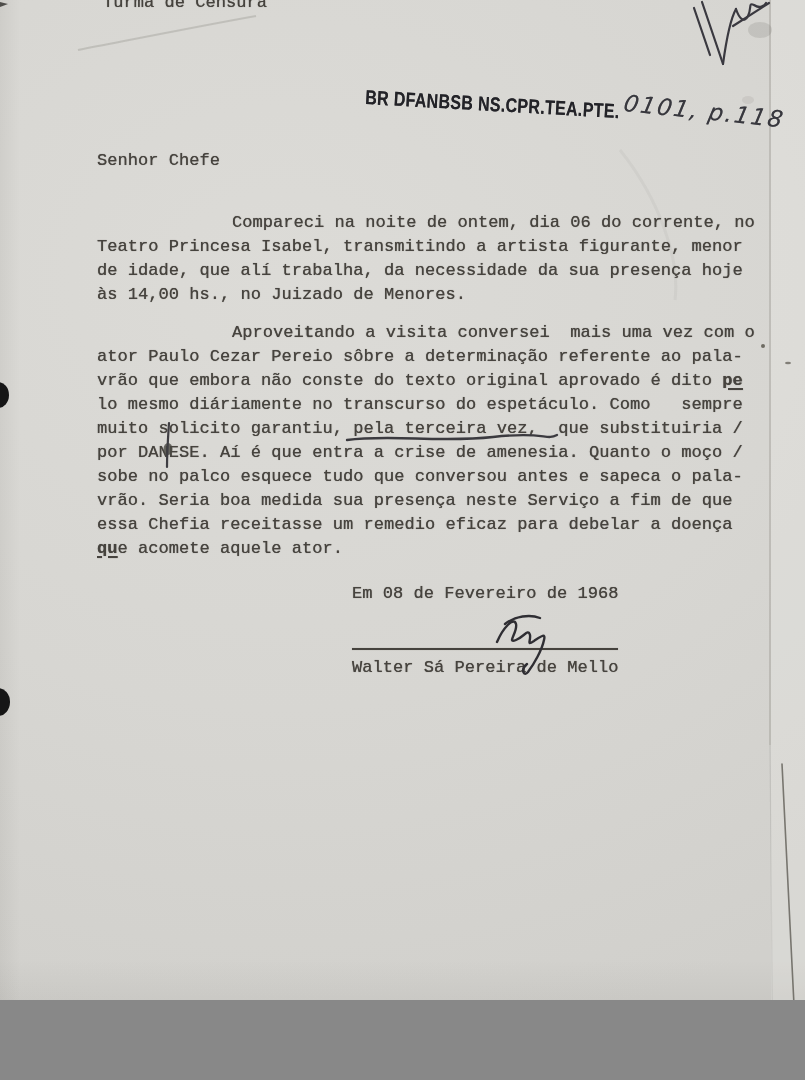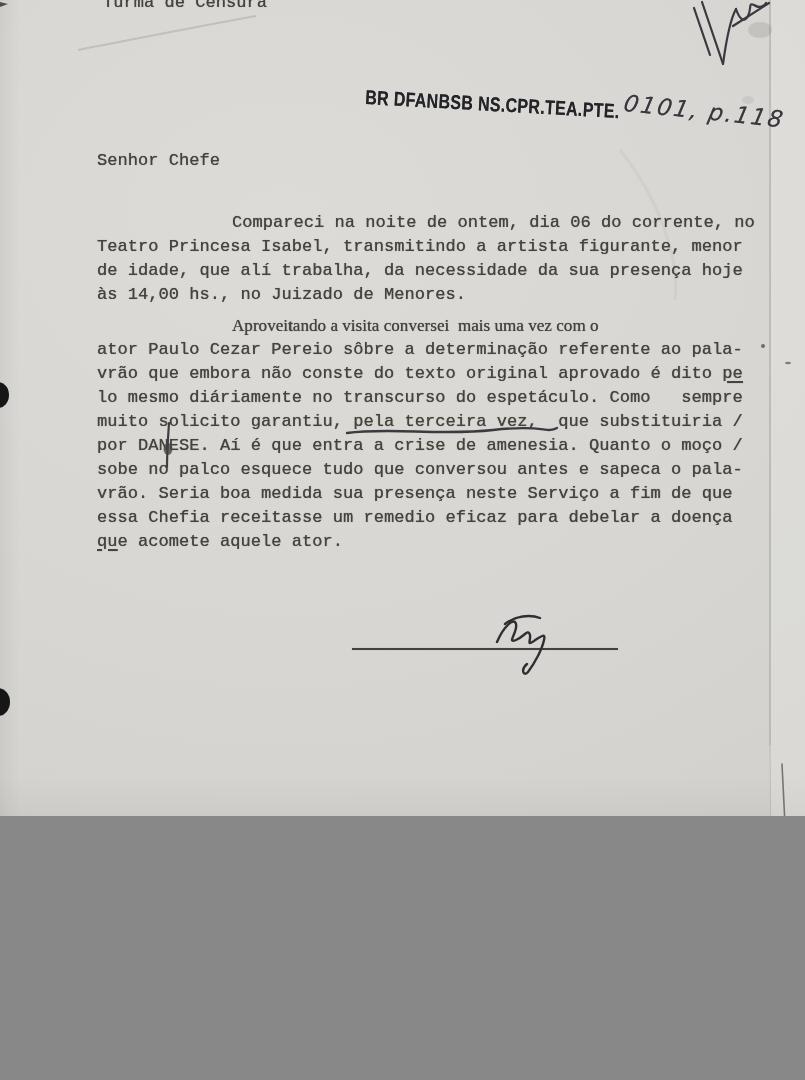--- a/index.html
+++ b/index.html
@@ -4,7 +4,7 @@
 <style>
   html,body{margin:0;padding:0;background:#888;}
   .page{
-    position:relative;width:805px;height:816px;overflow:hidden;
+    position:relative;width:805px;height:1000px;overflow:hidden;
     background:
       linear-gradient(90deg, rgba(120,118,112,0.10) 0px, rgba(120,118,112,0) 20px),
       linear-gradient(0deg, rgba(110,108,102,0.08) 0px, rgba(110,108,102,0) 40px),

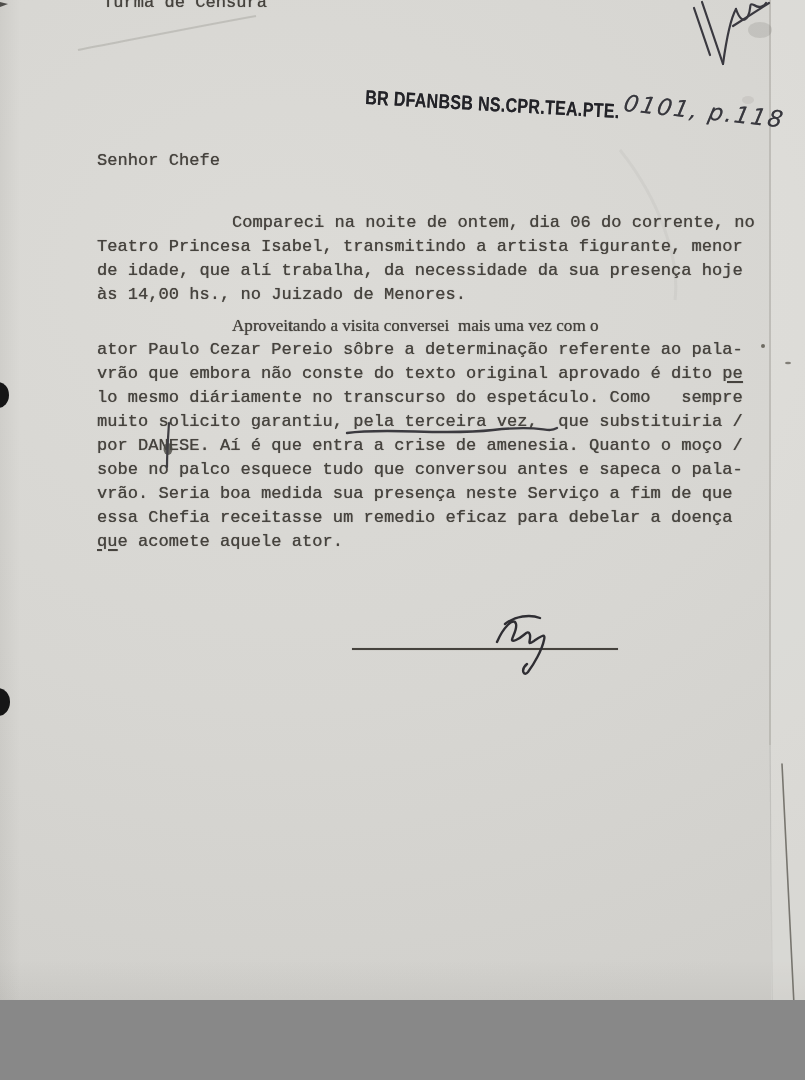--- a/index.html
+++ b/index.html
@@ -26,7 +26,7 @@
   .body-lines{left:97px;top:211px;}
   .tline{height:24px;line-height:24px;}
   .tline.indent{padding-left:135px;}
-  .tline.para{margin-top:7px;font-family:Liberation Serif, serif;}
+  .tline.para{margin-top:14px;}
   .heavy{text-shadow:0 0 1.3px rgba(55,52,47,0.95), 0.6px 0 0 rgba(55,52,47,0.7);}
   .u-typed{text-decoration:underline;text-underline-offset:3px;text-decoration-thickness:1.5px;}
   .u-pen{position:relative;display:inline-block;}

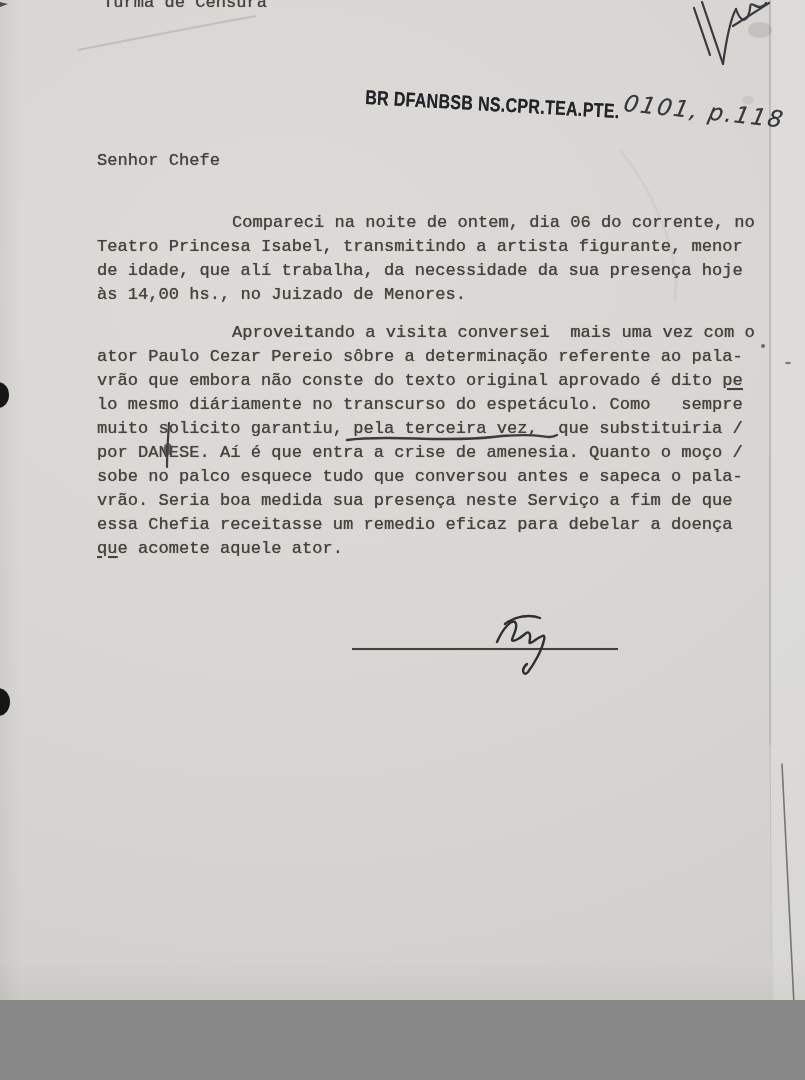--- a/index.html
+++ b/index.html
@@ -28,7 +28,7 @@
   .tline.indent{padding-left:135px;}
   .tline.para{margin-top:14px;}
   .heavy{text-shadow:0 0 1.3px rgba(55,52,47,0.95), 0.6px 0 0 rgba(55,52,47,0.7);}
-  .u-typed{text-decoration:underline;text-underline-offset:3px;text-decoration-thickness:1.5px;}
+  .u-typed{text-decoration:underline;text-underline-offset:3px;text-decoration-thickness:1.5px;font-weight:bold;}
   .u-pen{position:relative;display:inline-block;}
   .u-pen > svg{position:absolute;left:-8px;top:15px;overflow:visible;}
 

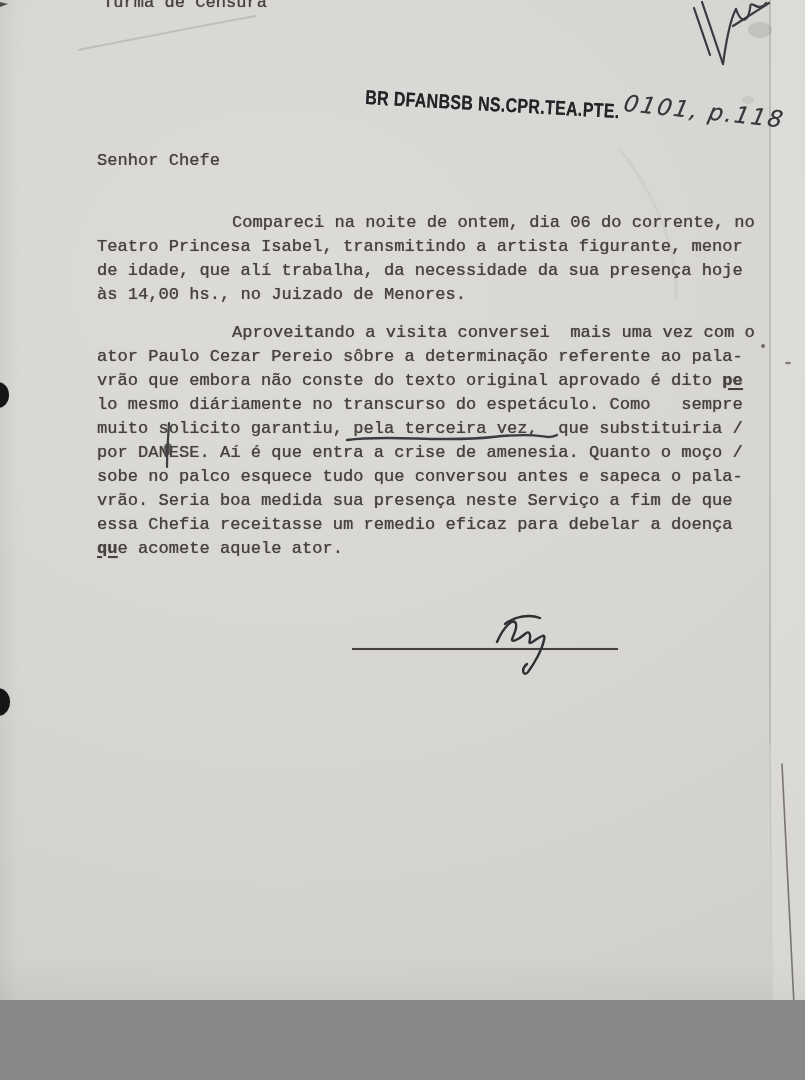--- a/index.html
+++ b/index.html
@@ -79,6 +79,7 @@
             <path d="M 2,8 C 45,2 95,11 148,5 S 200,9 212,3" stroke="#3b3a3f" stroke-width="2.3" fill="none" stroke-linecap="round"></path>
           </svg></span><span>  que substituiria /</span></div><div class="tline"><span>por DANESE. Aí é que entra a crise de amenesia. Quanto o moço /</span></div><div class="tline"><span>sobe no palco esquece tudo que conversou antes e sapeca o pala-</span></div><div class="tline"><span>vrão. Seria boa medida sua presença neste Serviço a fim de que</span></div><div class="tline"><span>essa Chefia receitasse um remedio eficaz para debelar a doença</span></div><div class="tline"><span class="u-typed">qu</span><span>e acomete aquele ator.</span></div></div>
 
+  <div class="typed date-line">Em 08 de Fevereiro de 1968</div>
 
   <div class="sig-rule"></div>
 

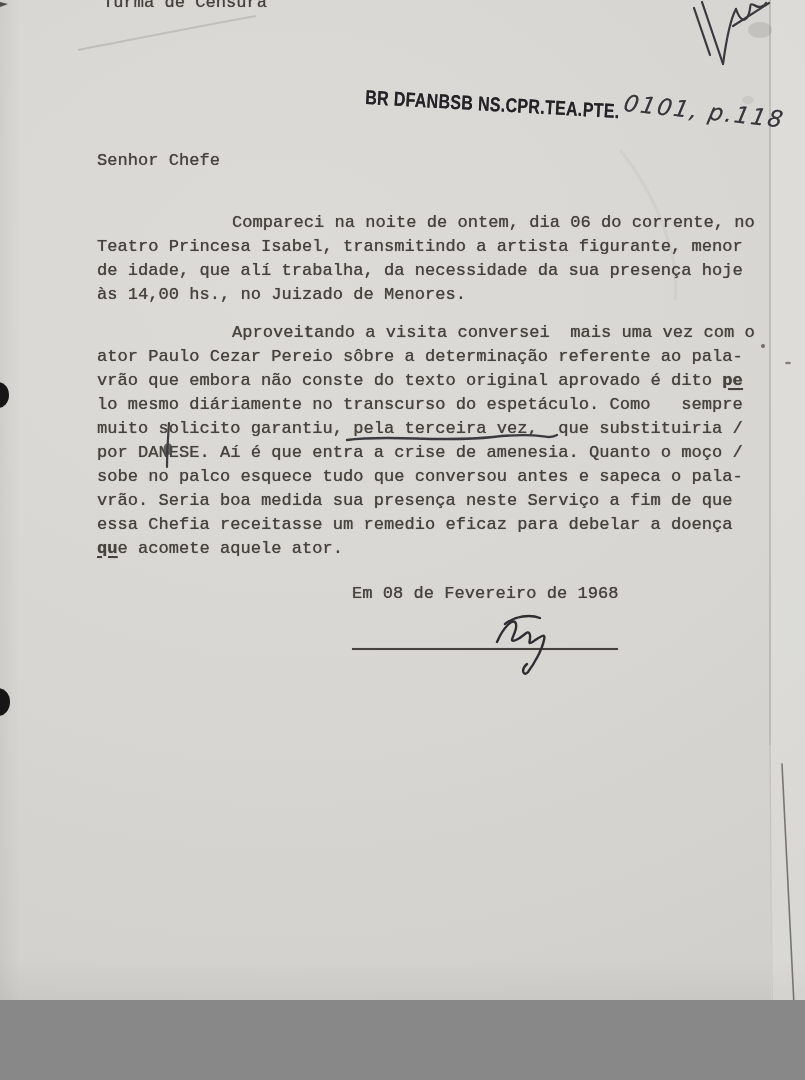--- a/index.html
+++ b/index.html
@@ -82,6 +82,7 @@
   <div class="typed date-line">Em 08 de Fevereiro de 1968</div>
 
   <div class="sig-rule"></div>
+  <div class="typed sig-name">Walter Sá Pereira de Mello</div>
 
   <svg class="layer over-layer" width="805" height="1080" viewBox="0 0 805 1080">
 

